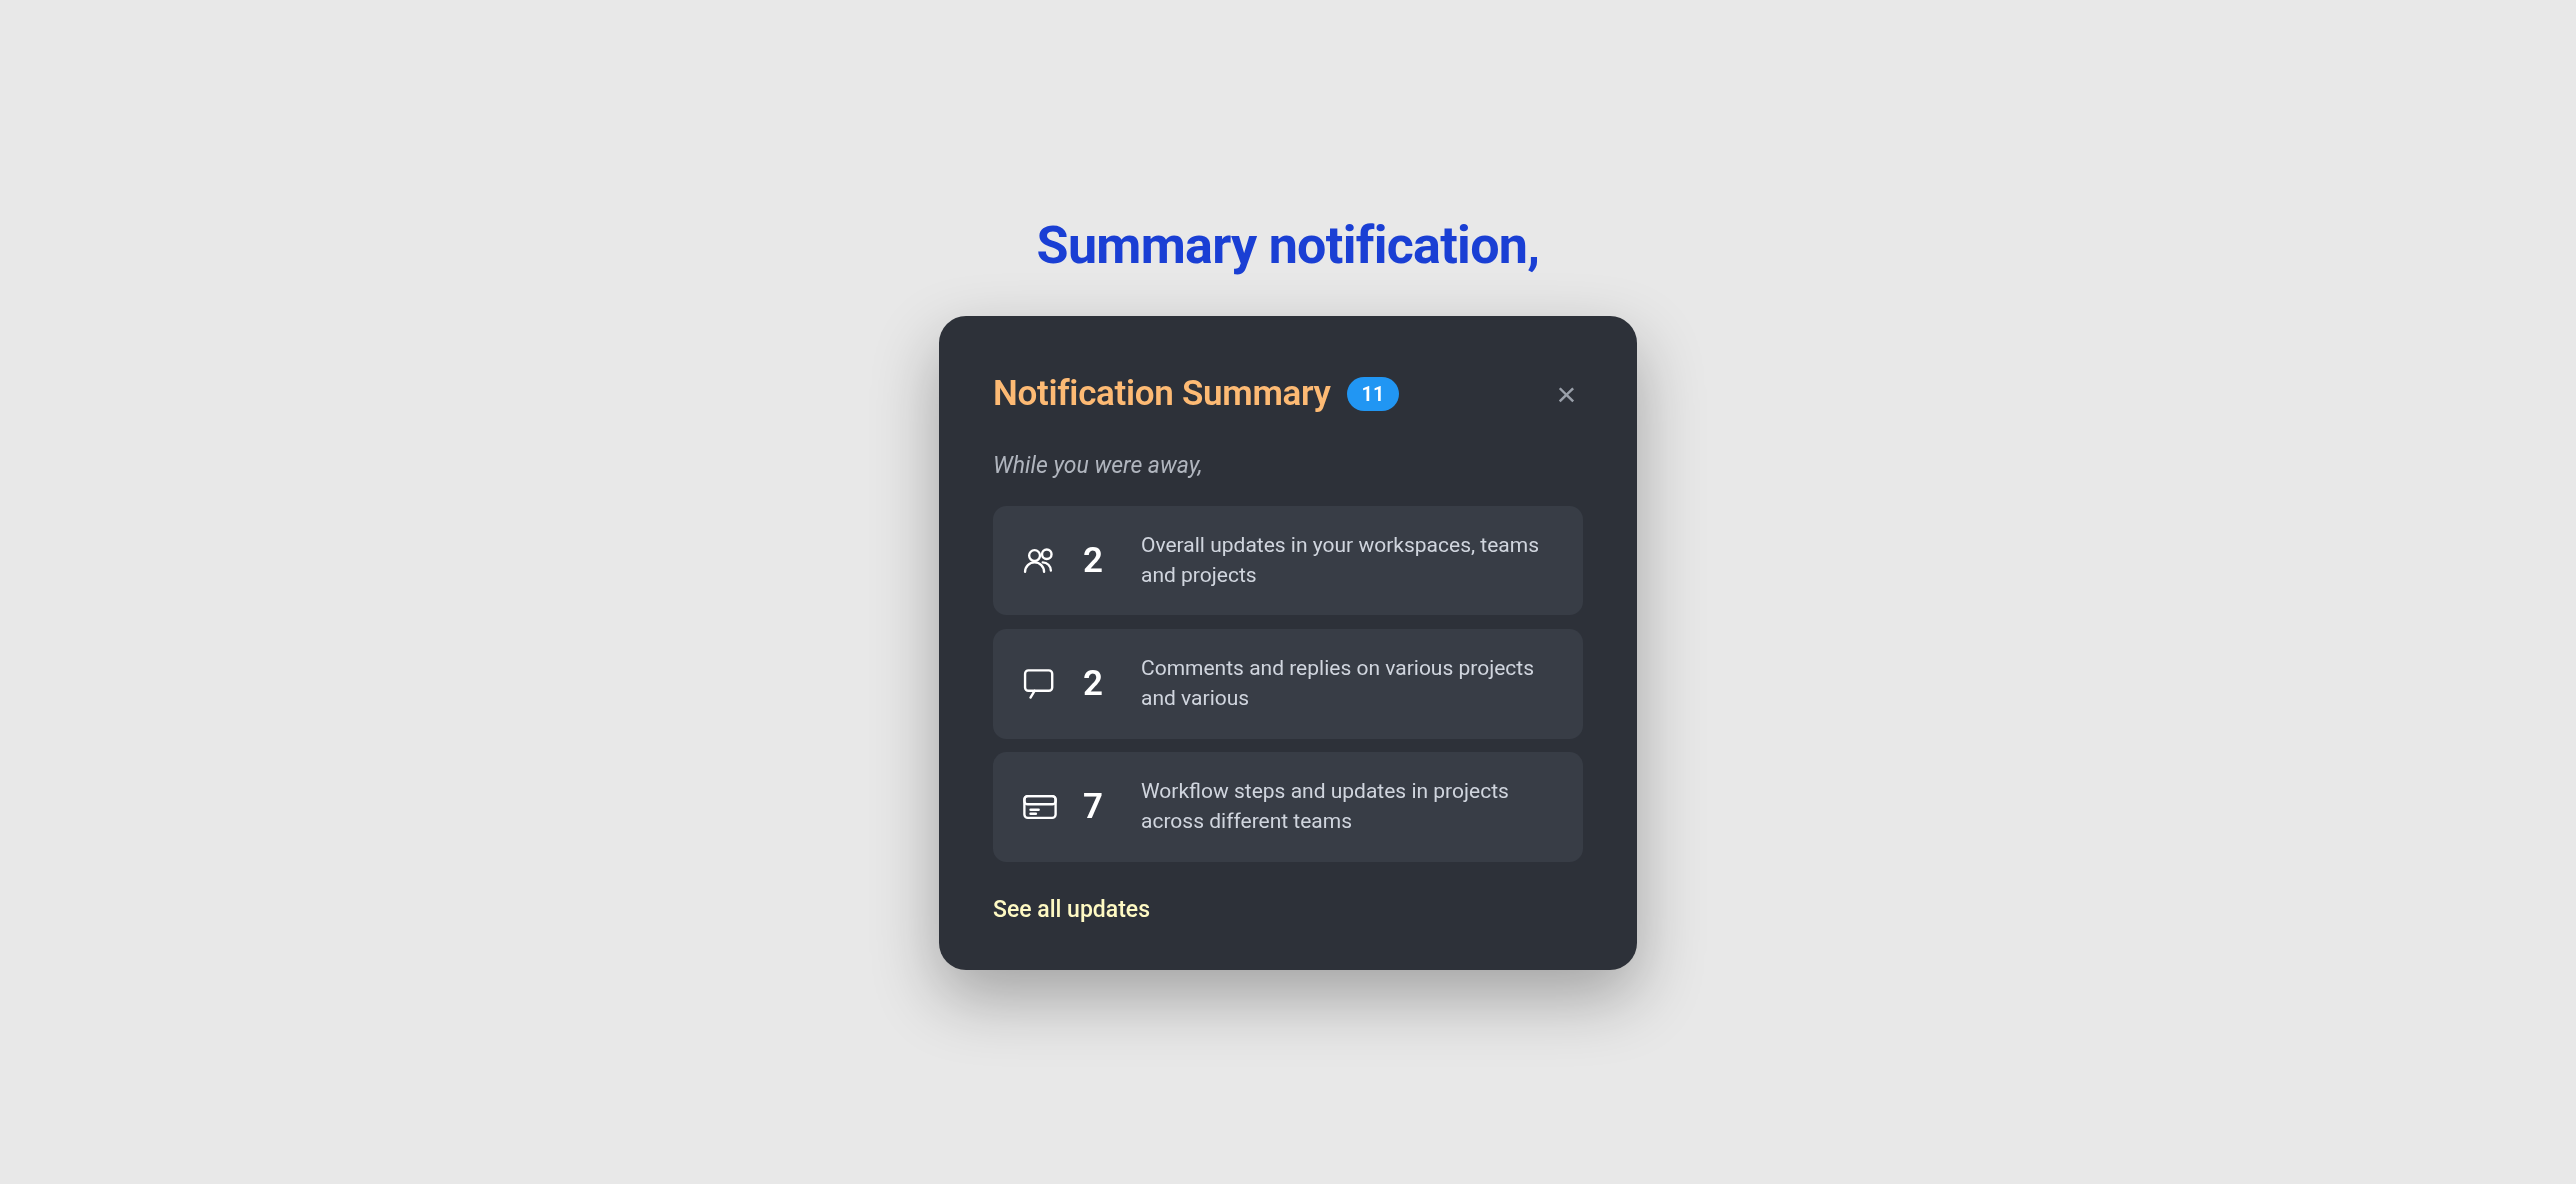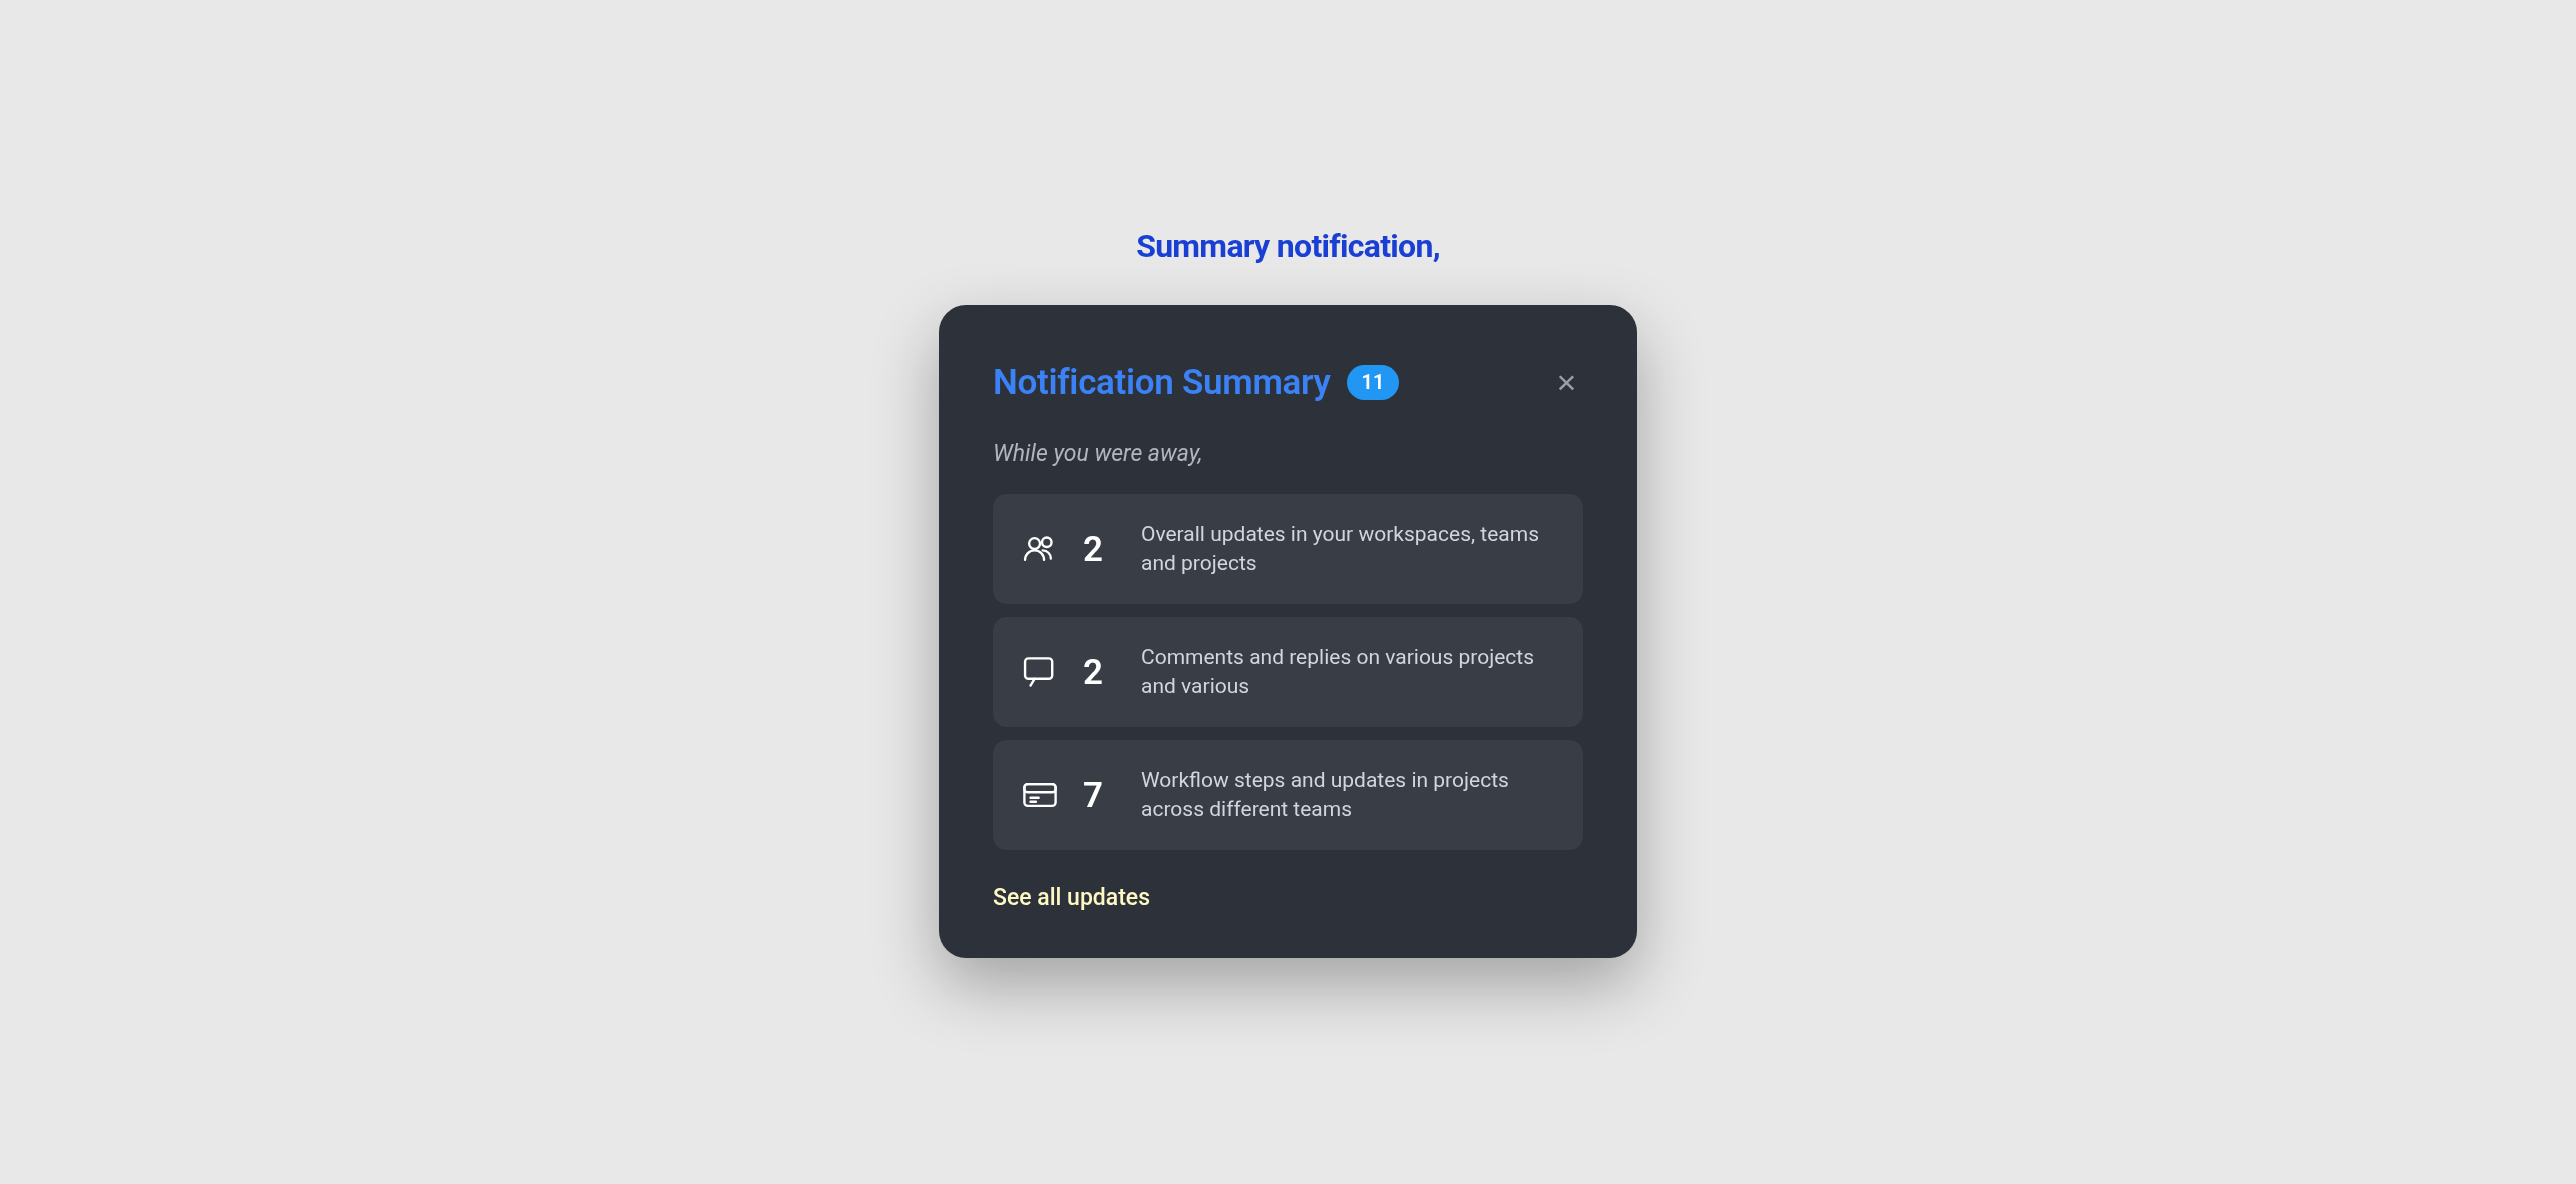--- a/index.html
+++ b/index.html
@@ -20,7 +20,7 @@
     }
 
     .page-title {
-      font-size: 32px;
+      font-size: 52px;
       font-weight: 700;
       color: #1a3fd4;
       margin-bottom: 40px;

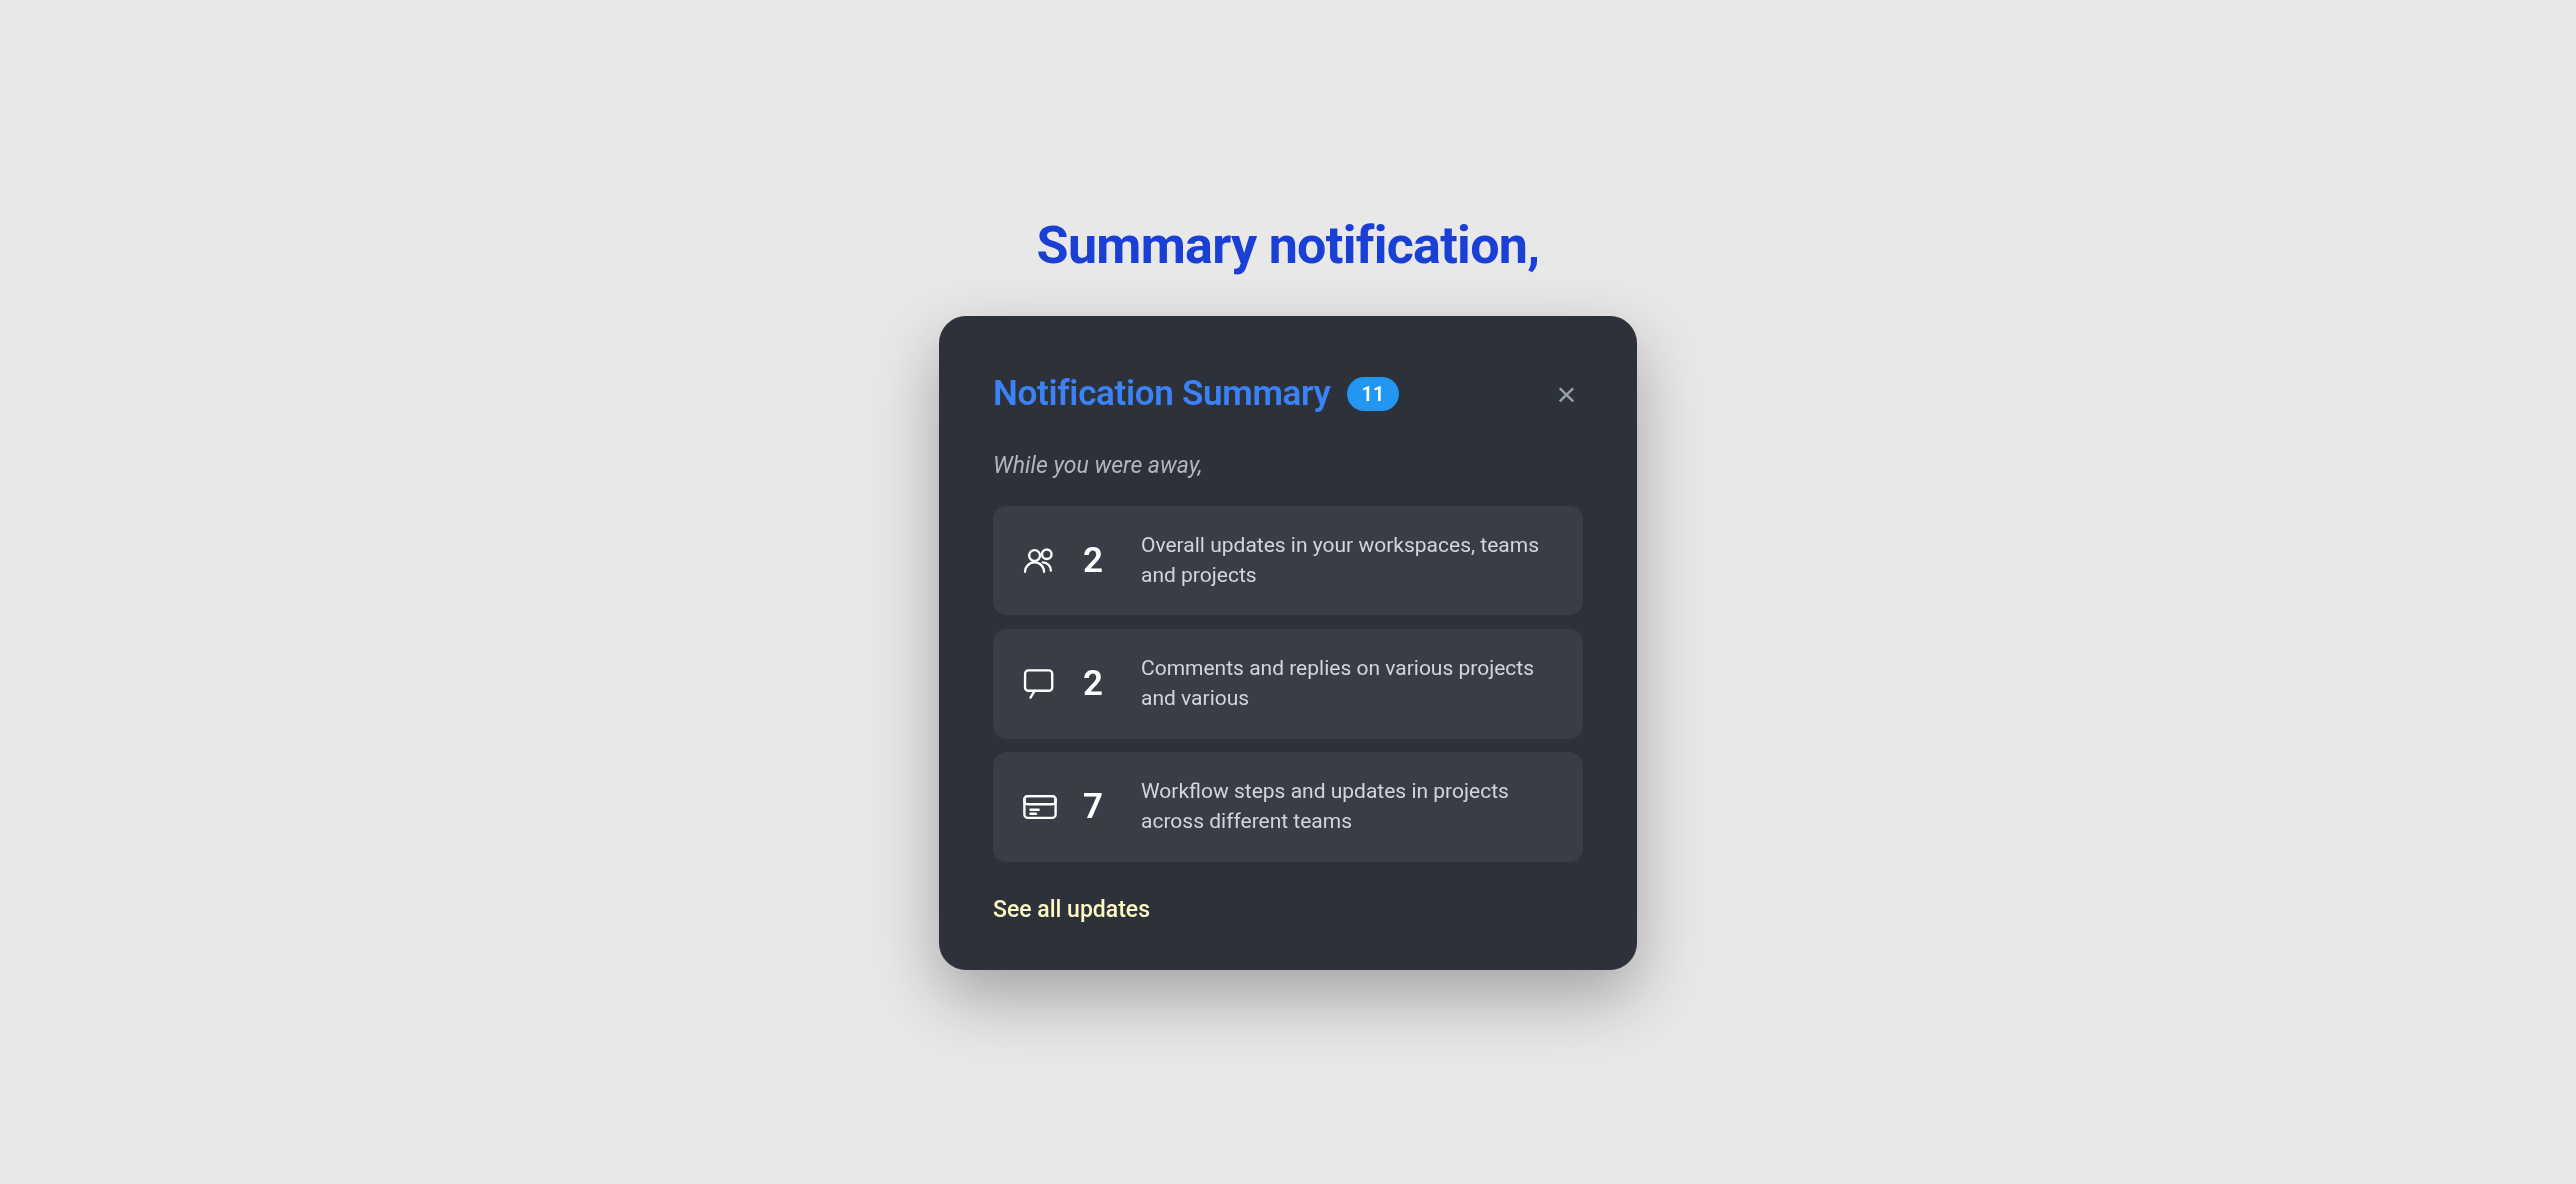--- a/index.html
+++ b/index.html
@@ -51,7 +51,7 @@
     .modal-title {
       font-size: 35px;
       font-weight: 600;
-      color: #3b82f6;
+      color: #fdba74;
       letter-spacing: -0.3px;
     }
 

